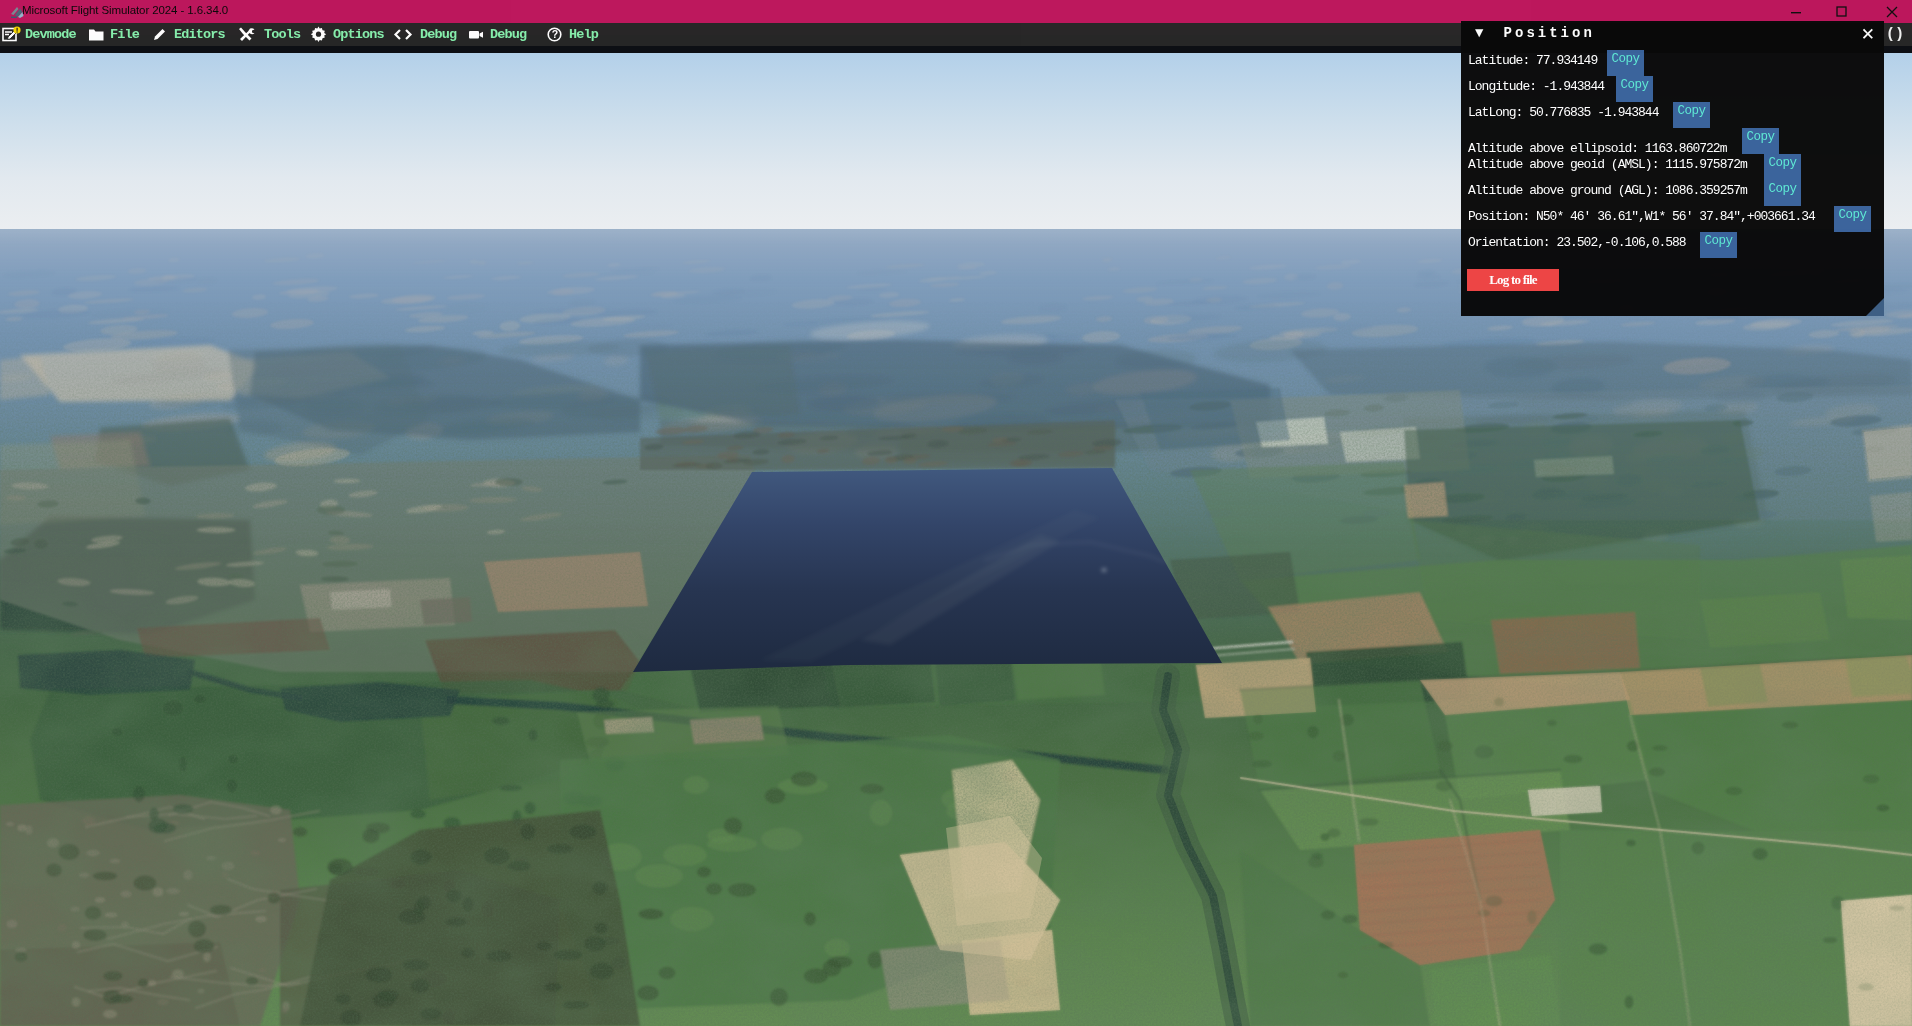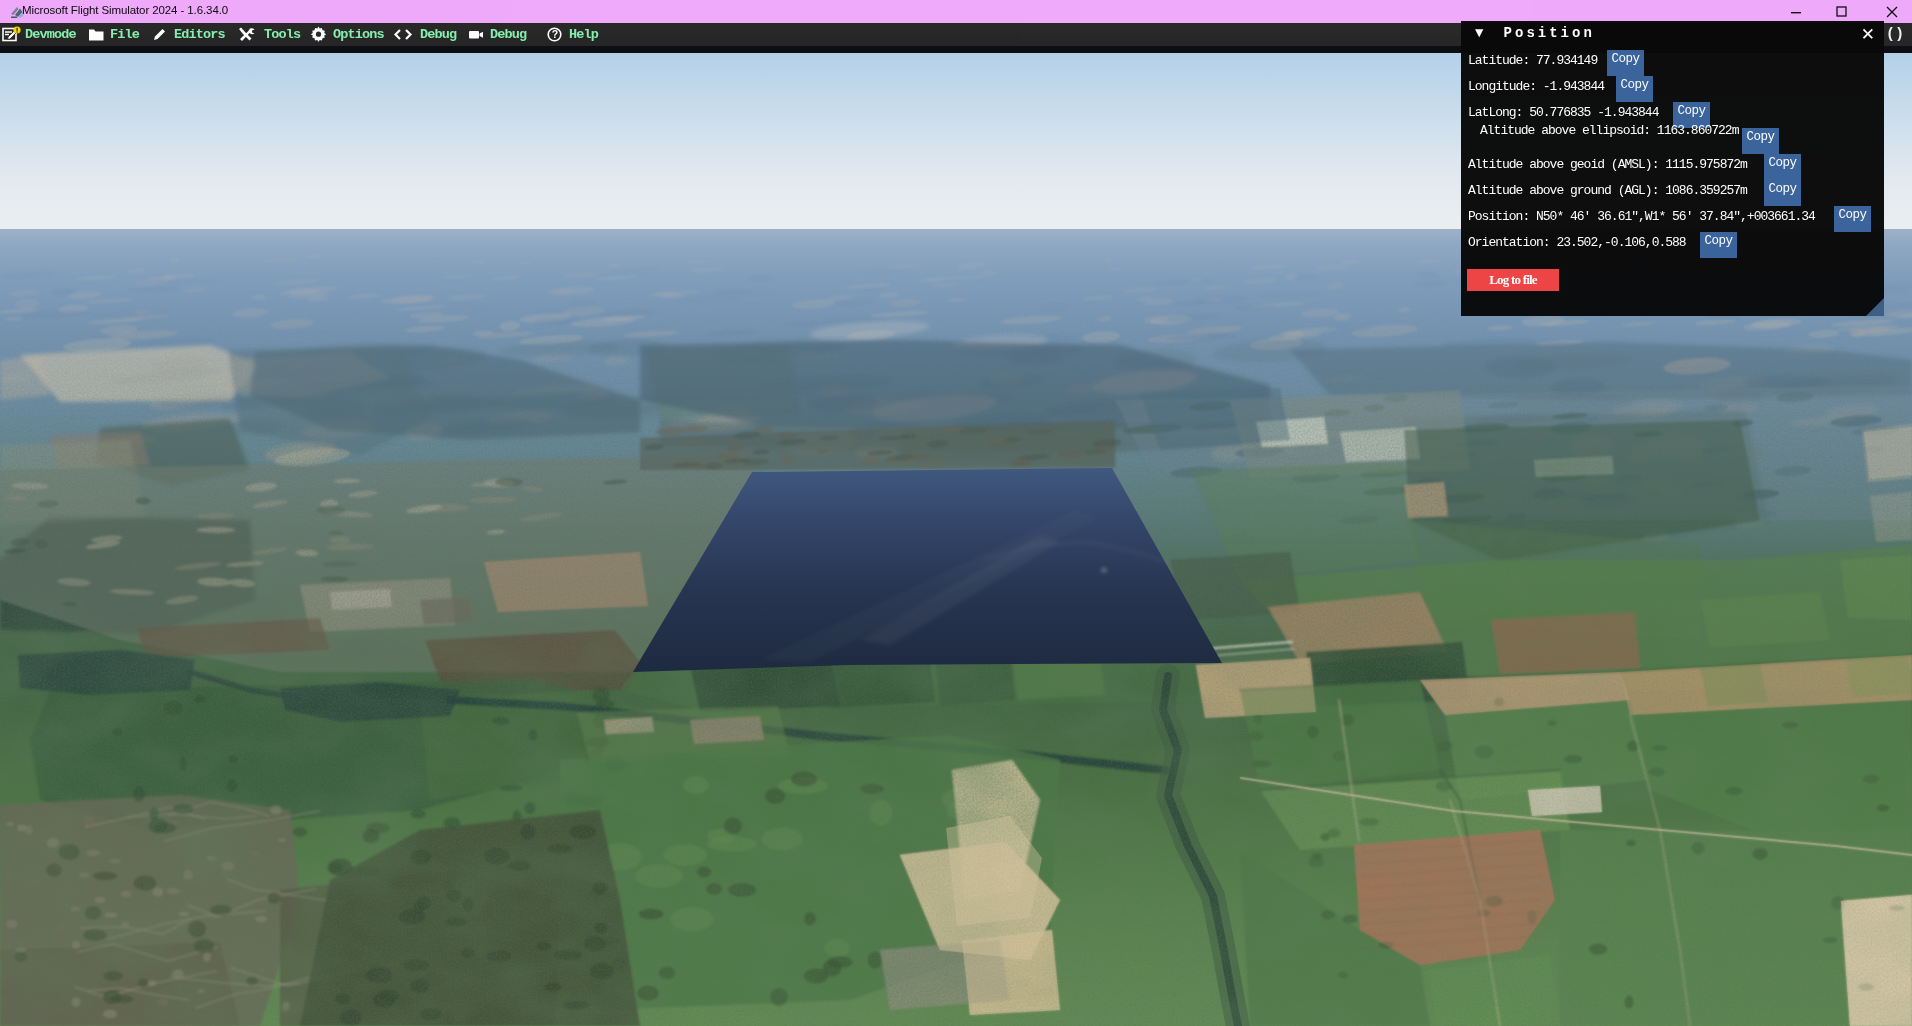--- a/index.html
+++ b/index.html
@@ -4,7 +4,7 @@
 <style>
   html,body{margin:0;padding:0;width:1912px;height:1026px;overflow:hidden;background:#000;}
   #stage{position:absolute;left:0;top:0;width:1912px;height:1026px;font-family:"Liberation Sans",sans-serif;-webkit-font-smoothing:antialiased;}
-  #titlebar{position:absolute;left:0;top:0;width:1912px;height:35px;background:#f0abfc;transform:translateZ(0);opacity:0.995;}
+  #titlebar{position:absolute;left:0;top:0;width:1912px;height:35px;background:#be185d;transform:translateZ(0);opacity:0.995;}
   #titletext{position:absolute;left:22px;top:4px;font-size:11.5px;letter-spacing:-0.1px;color:#0b0b0b;font-family:"Liberation Sans",sans-serif;}
   #appicon{position:absolute;left:9px;top:4px;width:16px;height:16px;}
   .winbtn{position:absolute;top:0;height:23px;color:#111;font-size:13px;text-align:center;}

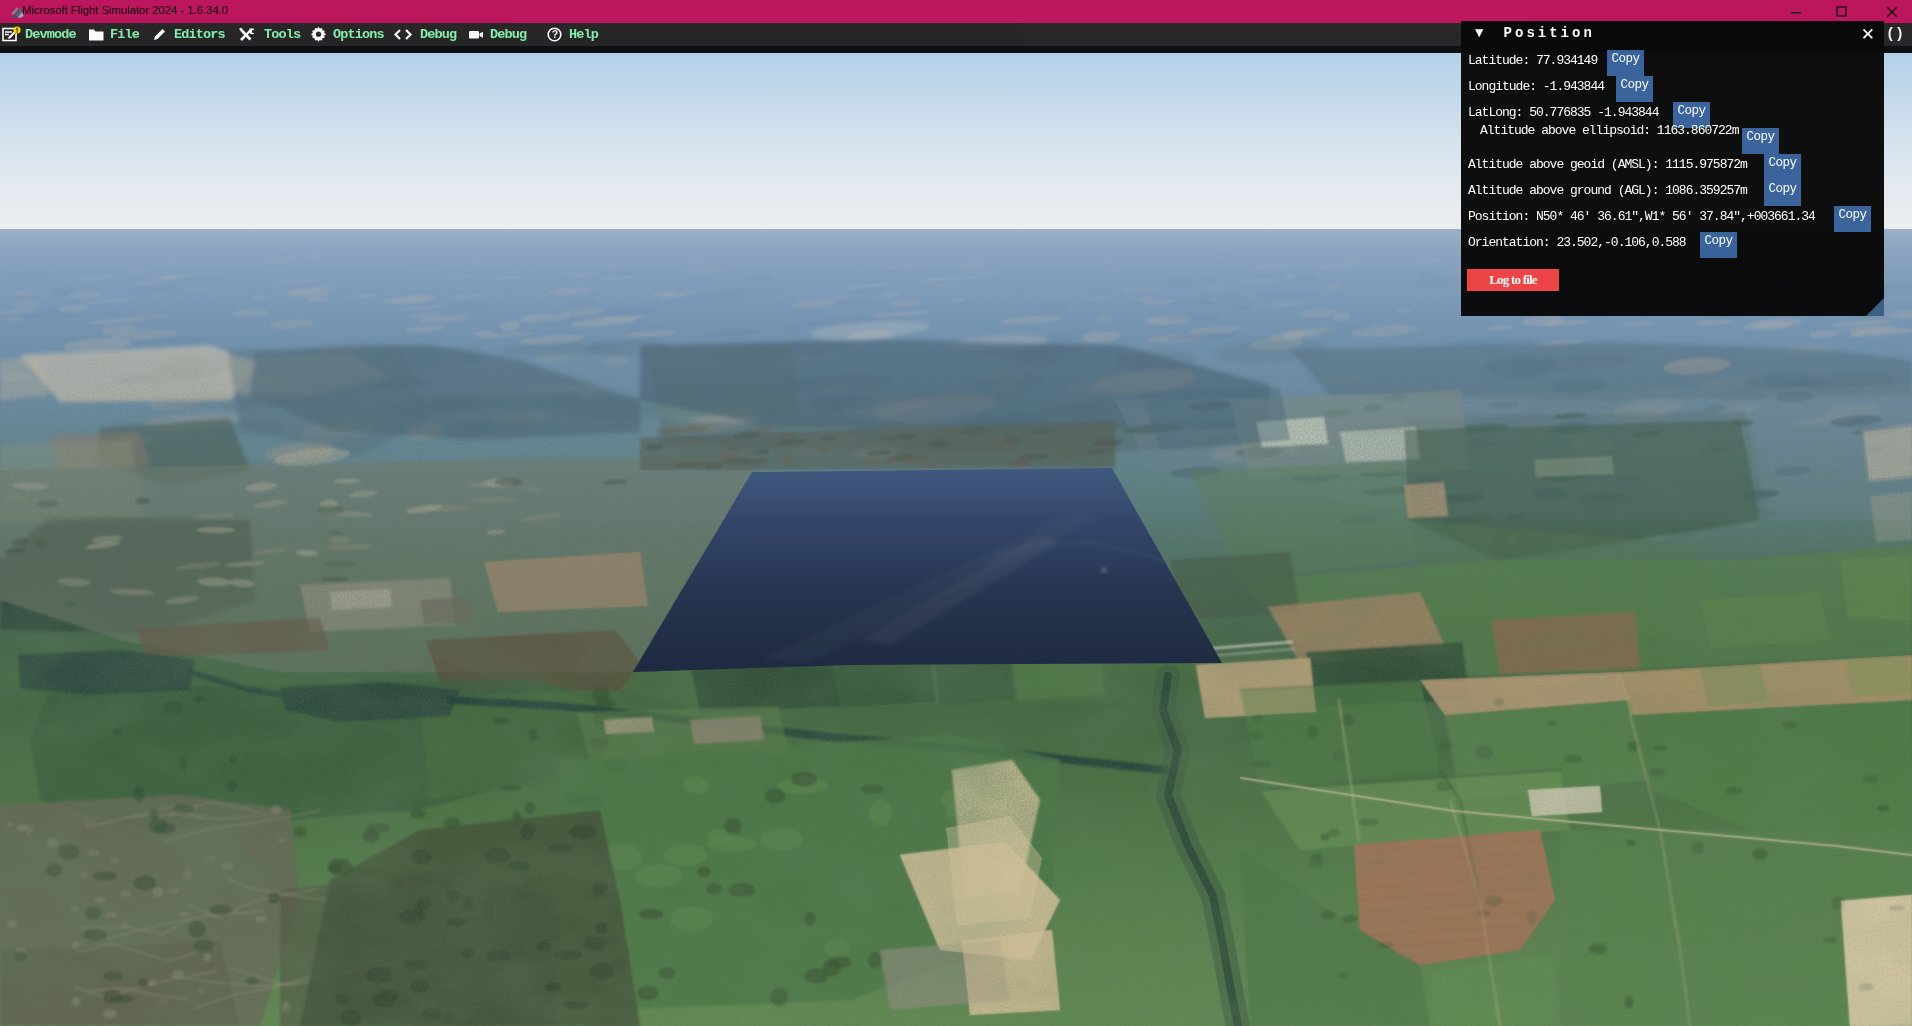--- a/index.html
+++ b/index.html
@@ -17,7 +17,7 @@
   #paneltitle{position:absolute;left:14px;top:4px;font-size:14px;font-weight:bold;letter-spacing:3px;}
   #panelclose{position:absolute;right:9px;top:3px;font-size:17px;color:#fff;font-family:"Liberation Sans",sans-serif;}
   .prow{position:absolute;left:7px;font-size:13px;white-space:pre;letter-spacing:-1.0px;}
-  .copy{position:absolute;height:26px;background:#3a639c;color:#ffffff;font-size:12.5px;text-align:center;line-height:19px;width:37px;letter-spacing:-0.5px;}
+  .copy{position:absolute;height:26px;background:#3a639c;color:#5eead4;font-size:12.5px;text-align:center;line-height:19px;width:37px;letter-spacing:-0.5px;}
   #logbtn{position:absolute;left:6px;top:248px;width:92px;height:22px;letter-spacing:-0.8px;background:#ef4444;color:#fff;font-size:13px;font-weight:bold;text-align:center;line-height:22px;font-family:Liberation Serif, serif;}
   #grip{position:absolute;right:0;bottom:0;width:0;height:0;border-style:solid;border-width:0 0 18px 18px;border-color:transparent transparent #3e5f84 transparent;}
   #cuttext{transform:translateZ(0);opacity:0.99;position:absolute;left:1886px;top:26px;color:#f2f2f2;font-size:15px;font-family:"Liberation Mono",monospace;font-weight:bold;}

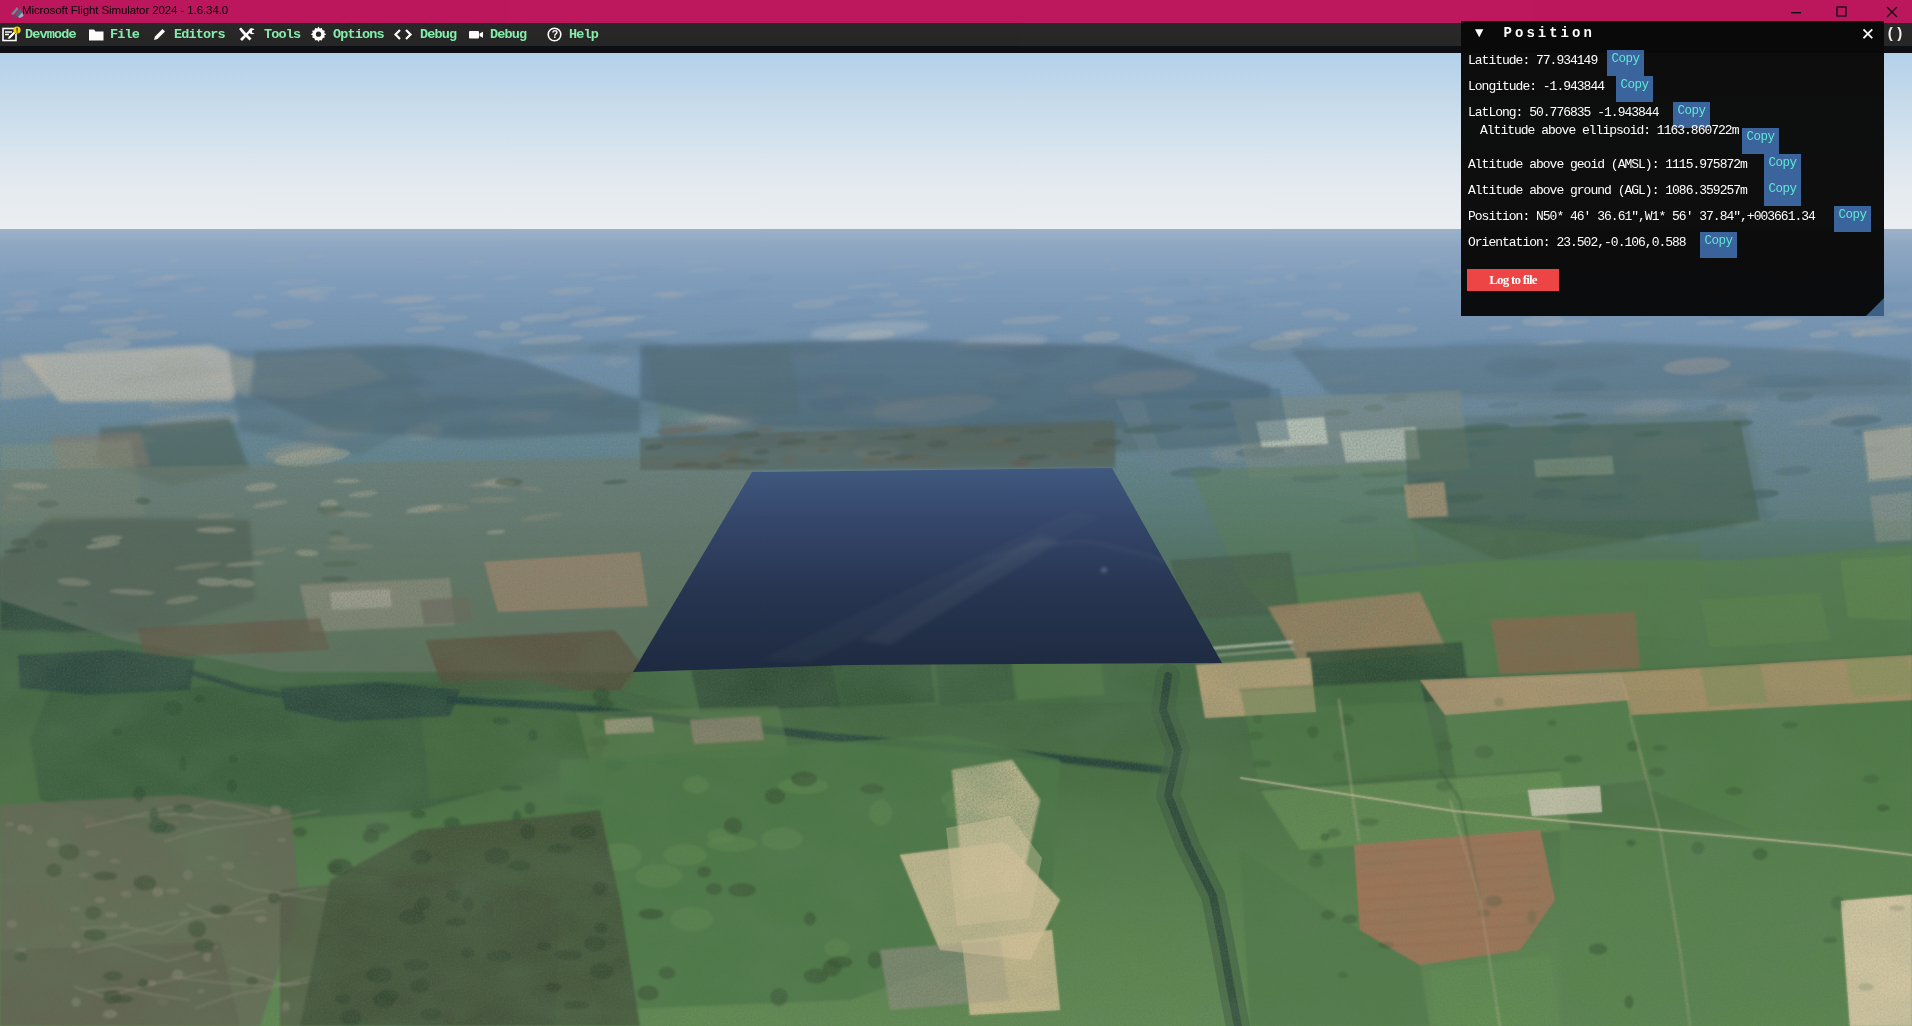--- a/index.html
+++ b/index.html
@@ -1003,7 +1003,7 @@
     <div class="copy" style="left:155px;top:55px;">Copy</div>
     <div class="prow" style="top:84px;">LatLong: 50.776835 -1.943844</div>
     <div class="copy" style="left:212px;top:81px;">Copy</div>
-    <div class="prow" style="top:102px;margin-left:12px;">Altitude above ellipsoid: 1163.860722m</div>
+    <div class="prow" style="top:120px;">Altitude above ellipsoid: 1163.860722m</div>
     <div class="copy" style="left:281px;top:107px;">Copy</div>
     <div class="prow" style="top:136px;font-family:Liberation Mono, monospace;">Altitude above geoid (AMSL): 1115.975872m</div>
     <div class="copy" style="left:303px;top:133px;">Copy</div>

